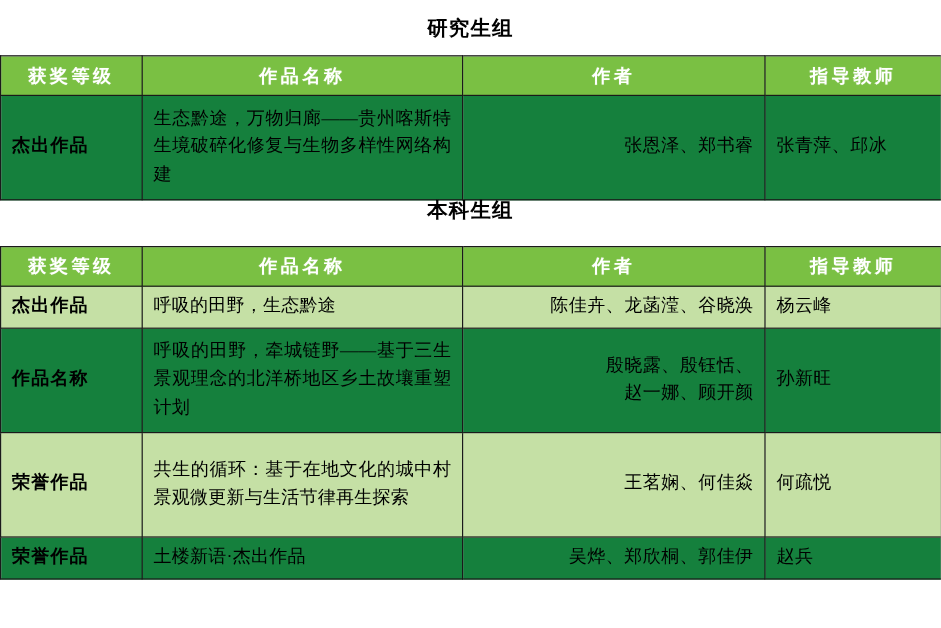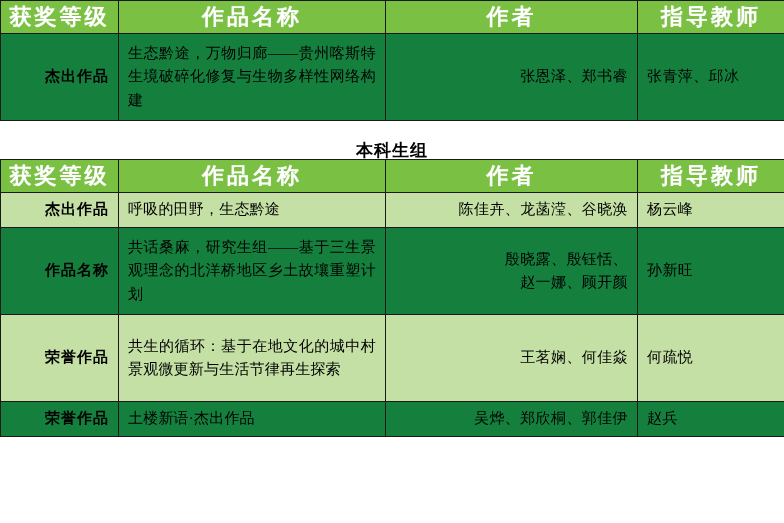--- a/index.html
+++ b/index.html
@@ -112,6 +112,9 @@
 
 <div class="page">
 
+  <div class="title-1">
+    <span class="section-title">研究生组</span>
+  </div>
 
   <table class="award-table">
     <colgroup>

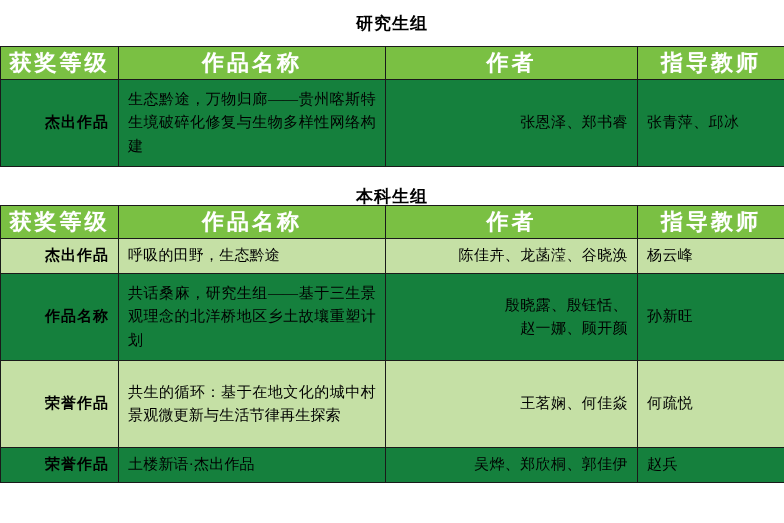--- a/index.html
+++ b/index.html
@@ -65,7 +65,7 @@
     background: #7AC043;
     color: #ffffff;
     font-weight: bold;
-    font-size: 22px;
+    font-size: 15px;
     letter-spacing: 3px;
     height: 32px;
     text-align: center;

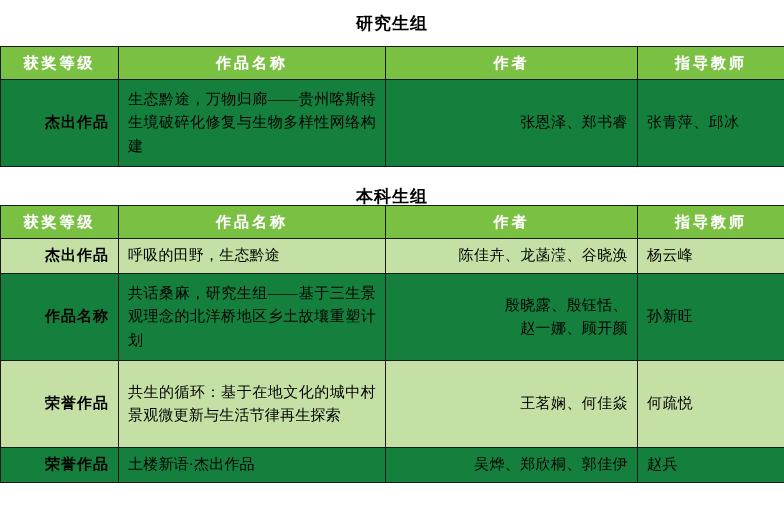--- a/index.html
+++ b/index.html
@@ -76,7 +76,7 @@
     line-height: 1.55;
   }
   td.level {
-    text-align: right;
+    text-align: left;
     font-weight: bold;
     letter-spacing: 1px;
     margin-left: 35px;

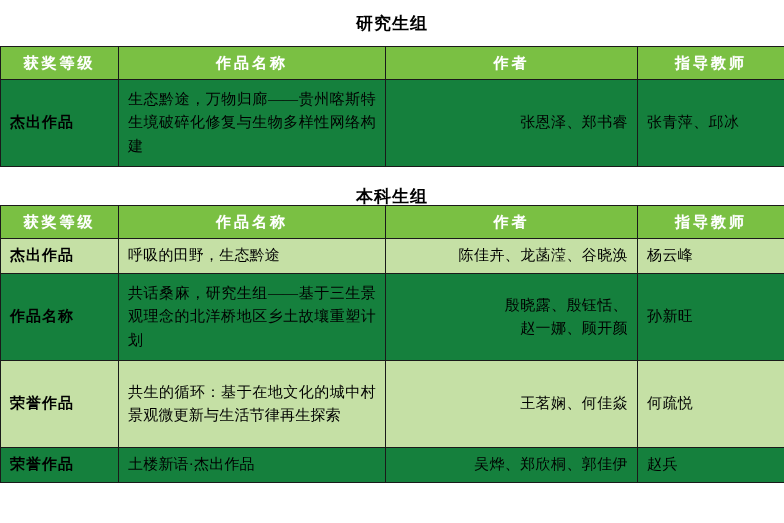--- a/index.html
+++ b/index.html
@@ -41,7 +41,7 @@
   .title-2 {
     height: 38px;
     display: flex;
-    align-items: flex-end;
+    align-items: flex-start;
     justify-content: center;
   }
   table.award-table {

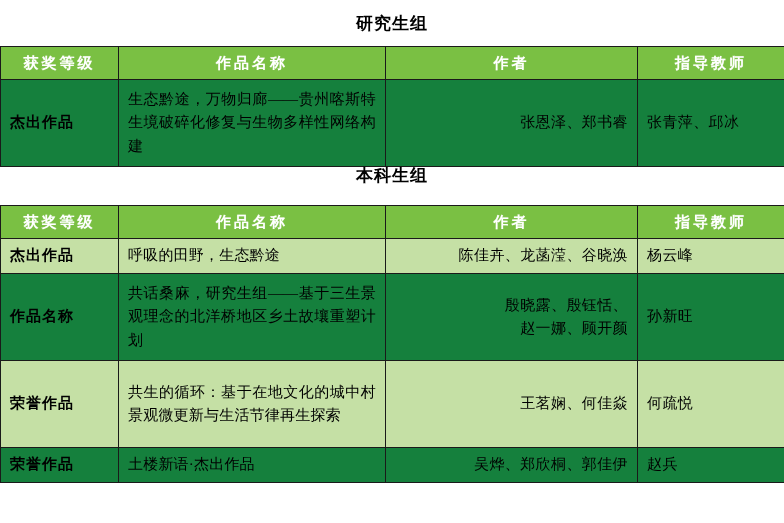--- a/index.html
+++ b/index.html
@@ -188,7 +188,7 @@
             <div class="cell-inner nowrap-lines">作品名称</div>
           </td>
         <td class="work">
-            <div class="cell-inner nowrap-lines">共话桑麻，研究生组——基于三生景观理念的北洋桥地区乡土故壤重塑计划</div>
+            <div class="cell-inner nowrap-lines">呼吸的田野，牵城链野——基于三生景观理念的北洋桥地区乡土故壤重塑计划</div>
           </td>
         <td class="author">
             <div class="cell-inner nowrap-lines">殷晓露、殷钰恬、

